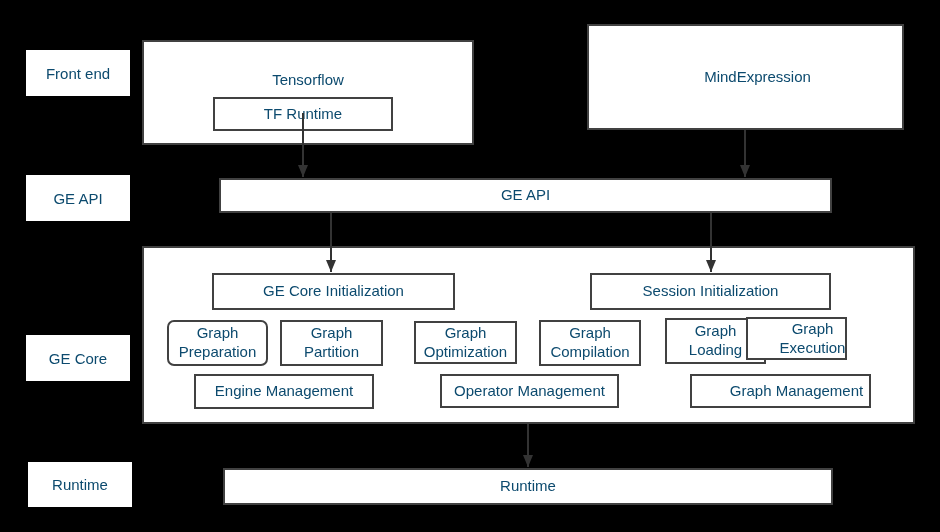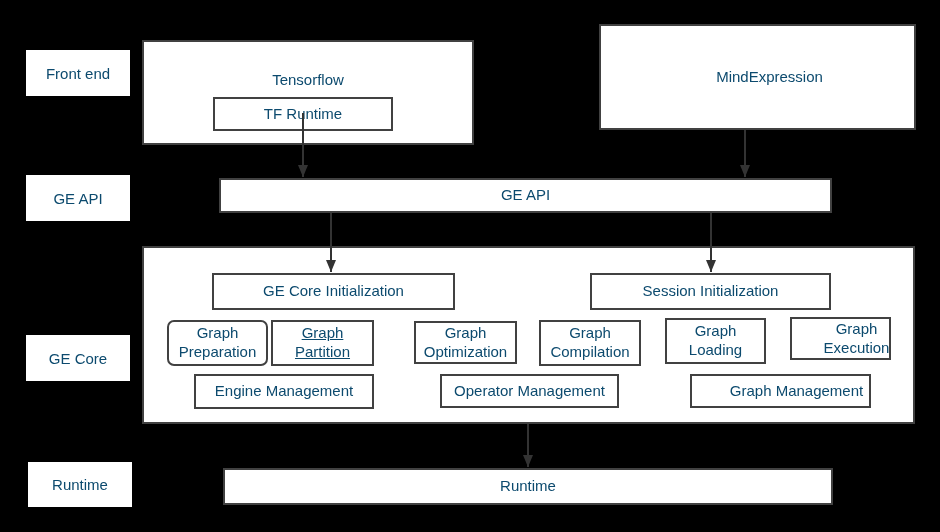--- a/index.html
+++ b/index.html
@@ -83,7 +83,7 @@
     <div class="box" style="left:69px; top:55px; width:180px; height:34px;">TF Runtime</div>
   </div>
 
-  <div class="box" style="left:599px; top:24px; width:317px; height:106px;padding-left:24px;">MindExpression</div>
+  <div class="box" style="left:587px; top:24px; width:317px; height:106px;padding-left:24px;">MindExpression</div>
 
   <div class="box" style="left:219px; top:178px; width:613px; height:35px;">GE API</div>
 

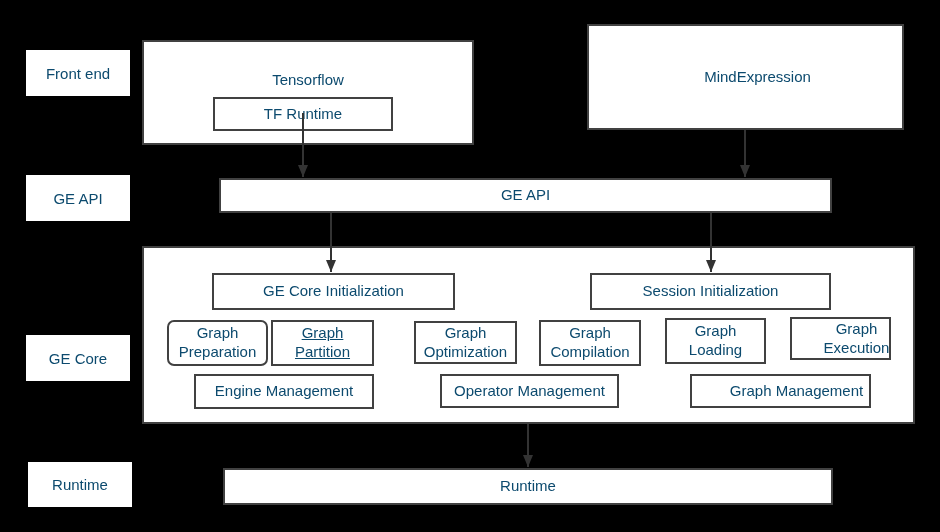--- a/index.html
+++ b/index.html
@@ -93,7 +93,7 @@
   <div class="box" style="left:590px; top:273px; width:241px; height:37px;">Session Initialization</div>
 
   <div class="box" style="left:167px; top:320px; width:101px; height:46px;border-radius:7px;">Graph Preparation</div>
-  <div class="box" style="left:271px; top:320px; width:103px; height:46px;text-decoration:underline;">Graph Partition</div>
+  <div class="box" style="left:280px; top:320px; width:103px; height:46px;">Graph Partition</div>
   <div class="box" style="left:414px; top:321px; width:103px; height:43px;">Graph Optimization</div>
   <div class="box" style="left:539px; top:320px; width:102px; height:46px;">Graph Compilation</div>
   <div class="box" style="left:665px; top:318px; width:101px; height:46px;">Graph Loading</div>

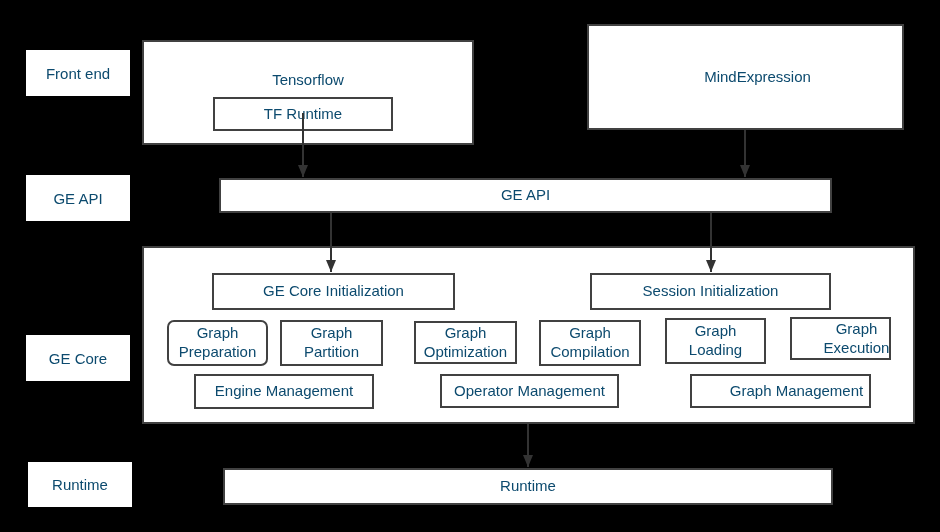--- a/index.html
+++ b/index.html
@@ -97,7 +97,7 @@
   <div class="box" style="left:414px; top:321px; width:103px; height:43px;">Graph Optimization</div>
   <div class="box" style="left:539px; top:320px; width:102px; height:46px;">Graph Compilation</div>
   <div class="box" style="left:665px; top:318px; width:101px; height:46px;">Graph Loading</div>
-  <div class="box" style="left:790px; top:317px; width:101px; height:43px;padding-left:32px;">Graph Execution</div>
+  <div class="box" style="left:746px; top:317px; width:101px; height:43px;padding-left:32px;">Graph Execution</div>
 
   <div class="box" style="left:194px; top:374px; width:180px; height:35px;">Engine Management</div>
   <div class="box" style="left:440px; top:374px; width:179px; height:34px;">Operator Management</div>

